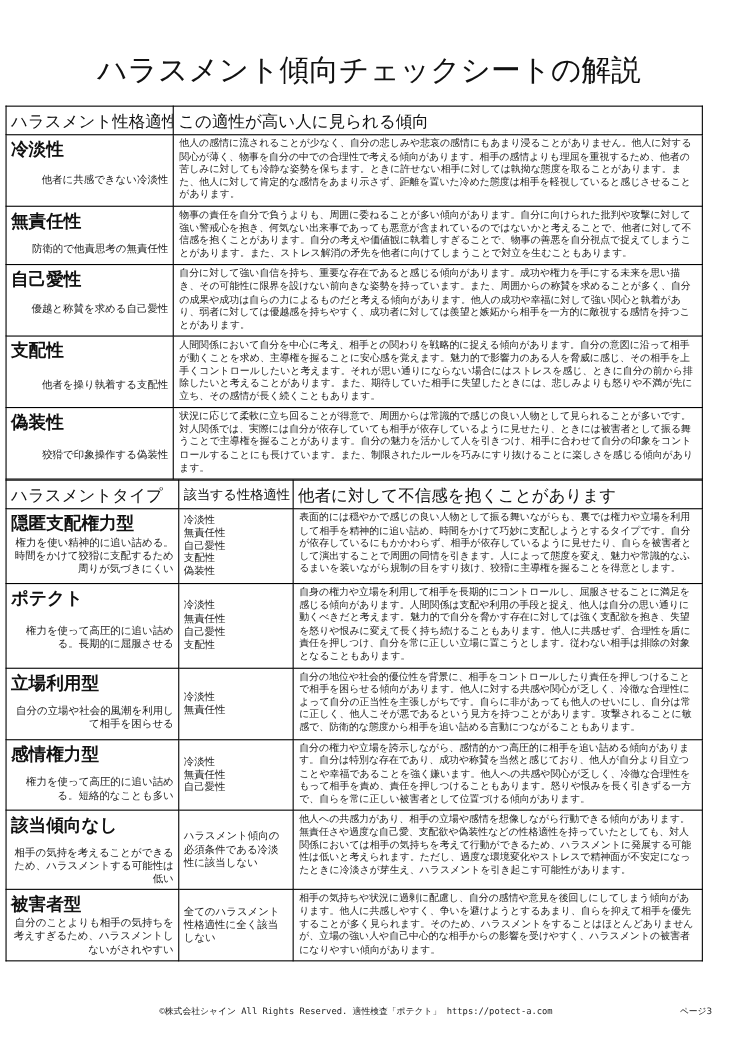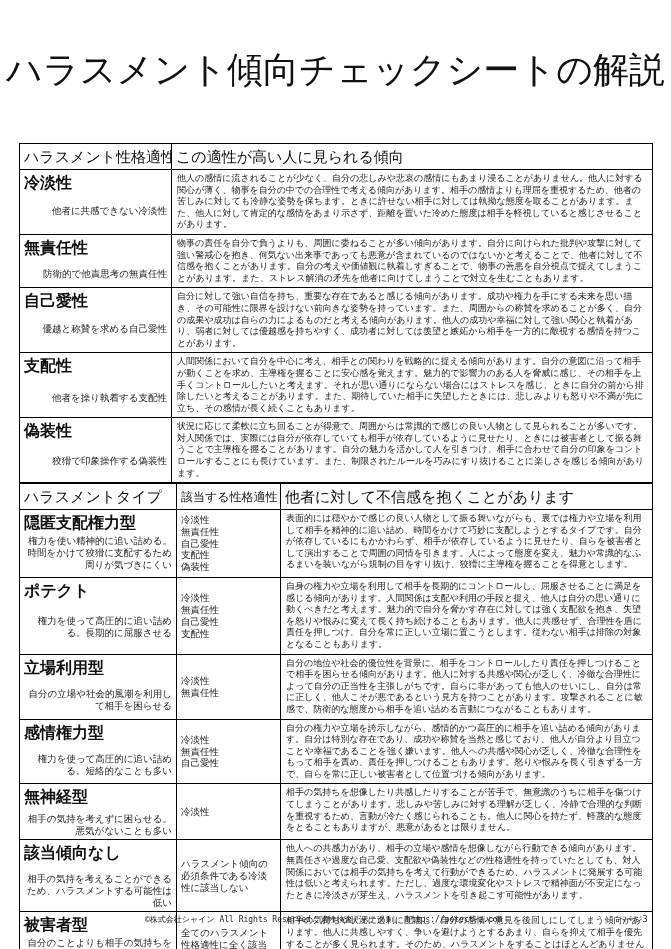--- a/index.html
+++ b/index.html
@@ -6,7 +6,7 @@
   body { width:671px; height:949px; position:relative; overflow:hidden;
          font-family:"DejaVu Sans", "Liberation Sans", sans-serif; color:#111; }
   .title { position:absolute; top:46px; left:0; width:671px; text-align:center;
-           font-size:36px; font-weight:normal; letter-spacing:0px; color:#111; }
+           font-size:27px; font-weight:normal; letter-spacing:0px; color:#111; }
   table { border-collapse:collapse; position:absolute; left:19px; width:633px; table-layout:fixed;margin-top:47px; }
   td, th { border:1.5px solid #000; vertical-align:top; padding:0; }
   .t1 { top:96px; }

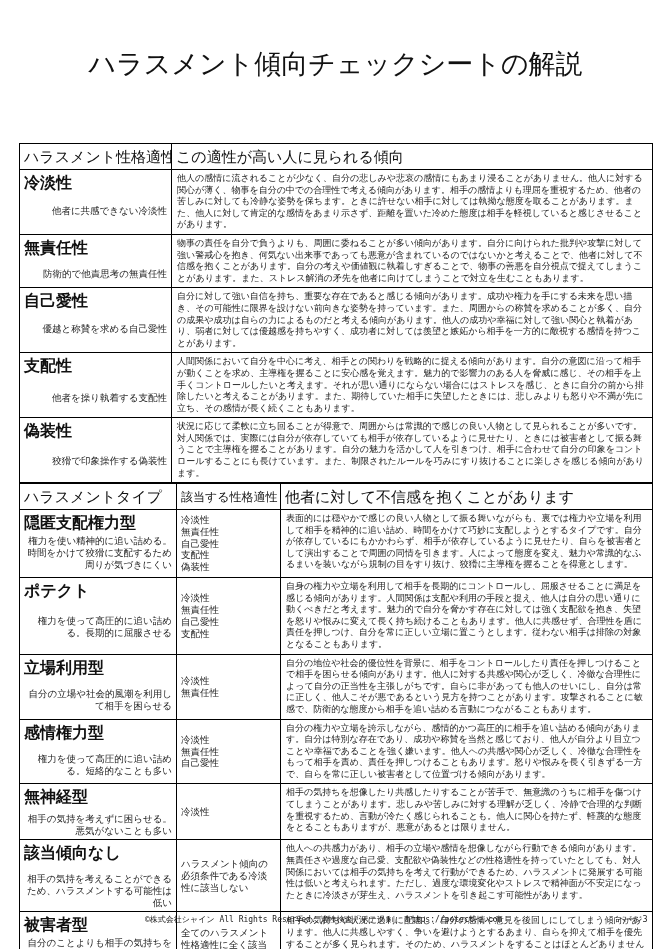--- a/index.html
+++ b/index.html
@@ -7,7 +7,7 @@
          font-family:"DejaVu Sans", "Liberation Sans", sans-serif; color:#111; }
   .title { position:absolute; top:46px; left:0; width:671px; text-align:center;
            font-size:27px; font-weight:normal; letter-spacing:0px; color:#111; }
-  table { border-collapse:collapse; position:absolute; left:19px; width:633px; table-layout:fixed;margin-top:47px; }
+  table { border-collapse:collapse; position:absolute; left:5px; width:633px; table-layout:fixed; }
   td, th { border:1.5px solid #000; vertical-align:top; padding:0; }
   .t1 { top:96px; }
   .t2 { top:436px;padding-left:36px; }

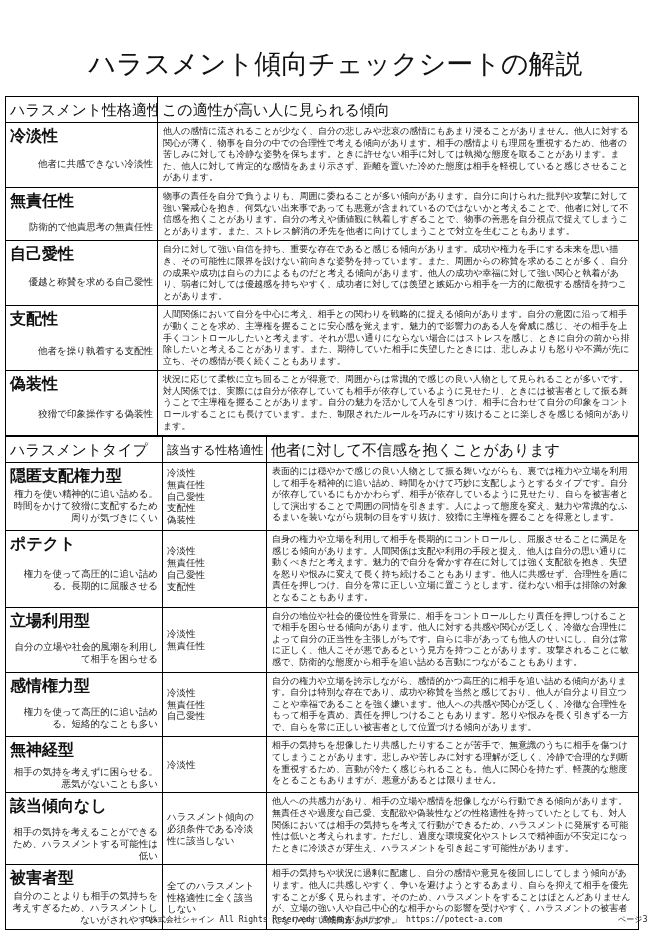--- a/index.html
+++ b/index.html
@@ -137,16 +137,6 @@
     </td>
     <td class="desc">自分の権力や立場を誇示しながら、感情的かつ高圧的に相手を追い詰める傾向があります。自分は特別な存在であり、成功や称賛を当然と感じており、他人が自分より目立つことや幸福であることを強く嫌います。他人への共感や関心が乏しく、冷徹な合理性をもって相手を責め、責任を押しつけることもあります。怒りや恨みを長く引きずる一方で、自らを常に正しい被害者として位置づける傾向があります。</td>
   </tr>
-  <tr style="height:52px">
-    <td>
-          <div class="name">無神経型</div>
-          <div class="sub" style="margin-top:4px">相手の気持を考えずに困らせる。悪気がないことも多い</div>
-        </td>
-    <td class="traits">
-      <div>冷淡性</div>
-    </td>
-    <td class="desc">相手の気持ちを想像したり共感したりすることが苦手で、無意識のうちに相手を傷つけてしまうことがあります。悲しみや苦しみに対する理解が乏しく、冷静で合理的な判断を重視するため、言動が冷たく感じられることも。他人に関心を持たず、軽蔑的な態度をとることもありますが、悪意があるとは限りません。</td>
-  </tr>
   <tr style="height:64px">
     <td>
           <div class="name">該当傾向なし</div>

